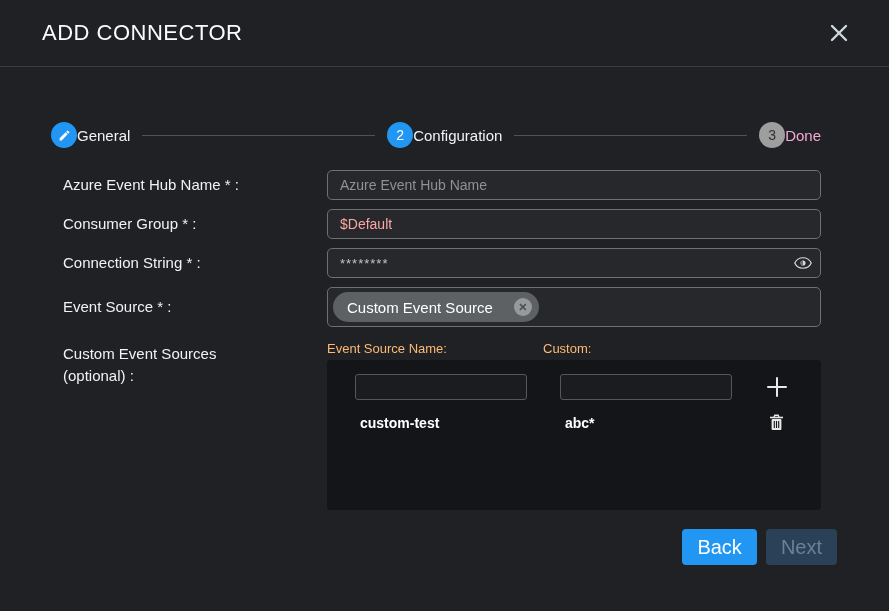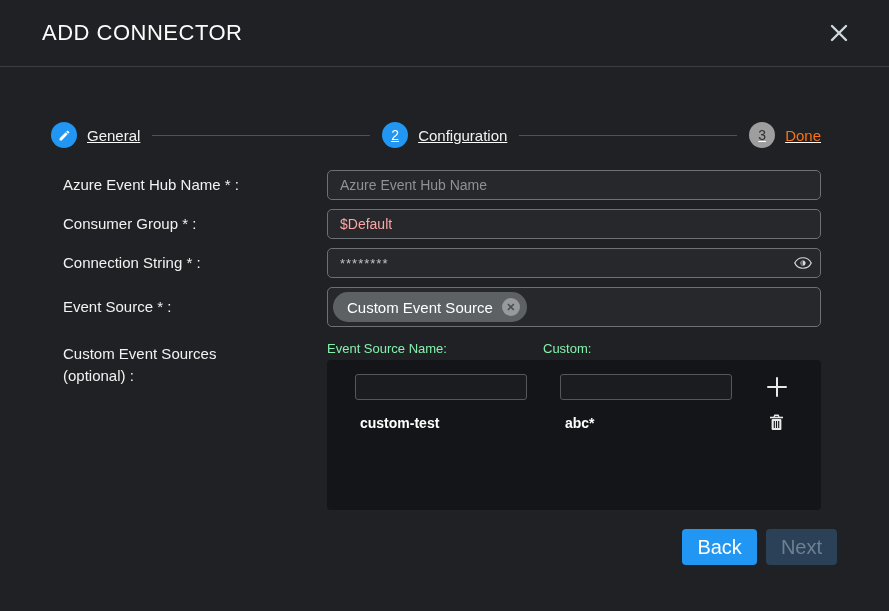--- a/index.html
+++ b/index.html
@@ -24,7 +24,7 @@
 
   
   .stepper { display:flex; align-items:center; margin:55px 68px 0 51px; }
-  .step { display:flex; align-items:center; gap:10px; flex-shrink:0;text-decoration:underline; }
+  .step { display:flex; align-items:center; flex-shrink:0; }
   .step-circle {
     width:26px; height:26px; border-radius:50%;
     display:flex; align-items:center; justify-content:center;

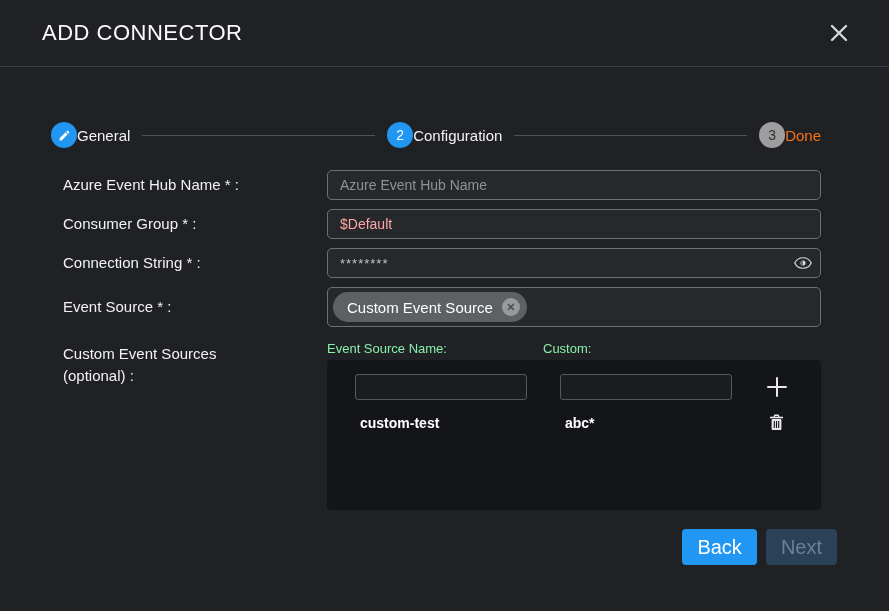--- a/index.html
+++ b/index.html
@@ -33,7 +33,7 @@
   .step-circle.blue { background:#2196f3; color:#ffffff; }
   .step-circle.gray { background:#9e9e9e; color:#2f3134; }
   .step-label { font-size:15px; color:#f2f2f2; }
-  .step-label.dim { color:#f97316;text-align:right; }
+  .step-label.dim { color:#f9a8d4;text-align:right; }
   .step-line { flex:1; height:1px; background:#505356; margin:0 12px; }
 
   

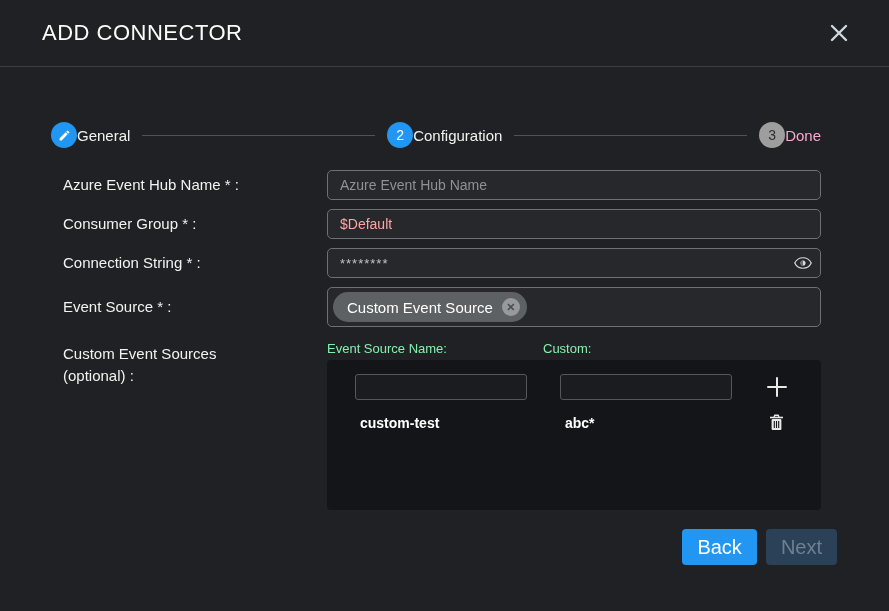--- a/index.html
+++ b/index.html
@@ -62,7 +62,7 @@
   }
   .chip {
     height:30px; background:#5d6164; border-radius:15px;
-    display:flex; align-items:center; gap:9px;
+    display:flex; align-items:center; gap:21px;
     padding:0 7px 0 14px; font-size:15px; color:#ffffff;
   }
   .chip-close {

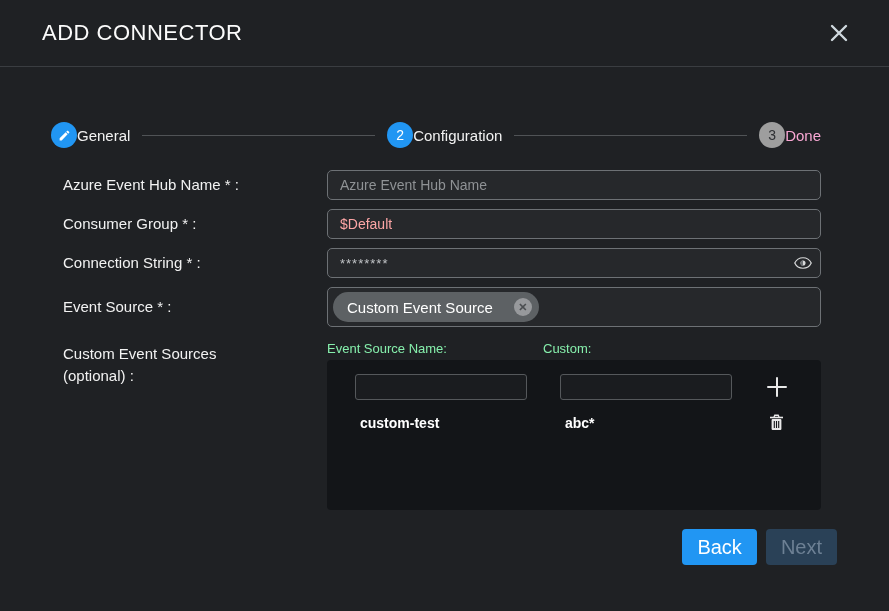--- a/index.html
+++ b/index.html
@@ -75,7 +75,7 @@
   
   .sources-headers {
     display:grid; grid-template-columns:216px auto;
-    font-size:13px; color:#86efac; margin-bottom:4px;
+    font-size:13px; color:#fdba74; margin-bottom:4px;
   }
   .sources-panel {
     background:#131518; border-radius:4px; height:150px;

